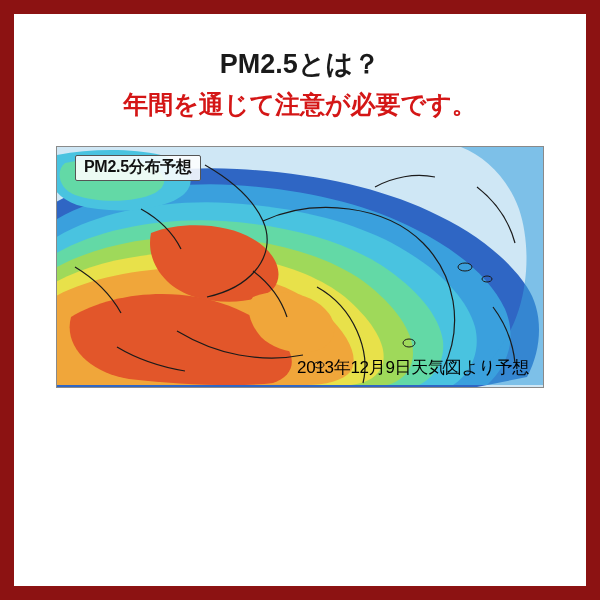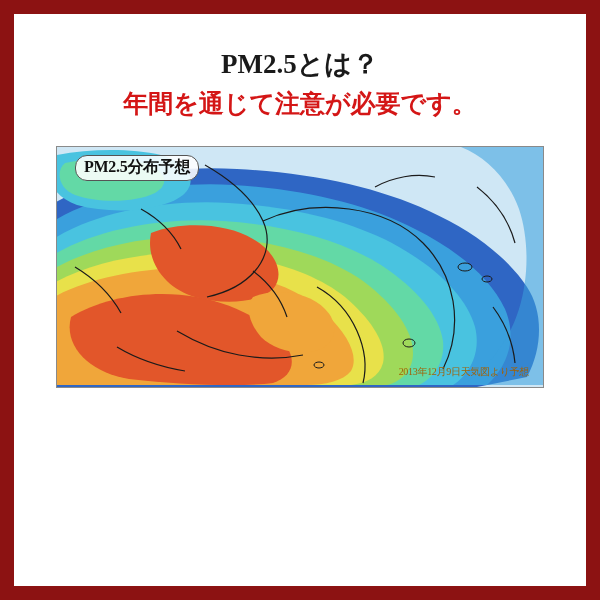--- a/index.html
+++ b/index.html
@@ -16,7 +16,6 @@
     height: 600px;
     box-sizing: border-box;
     background: #ffffff;
-    font-family: Liberation Serif, serif;
   }
   
   .frame-outer {

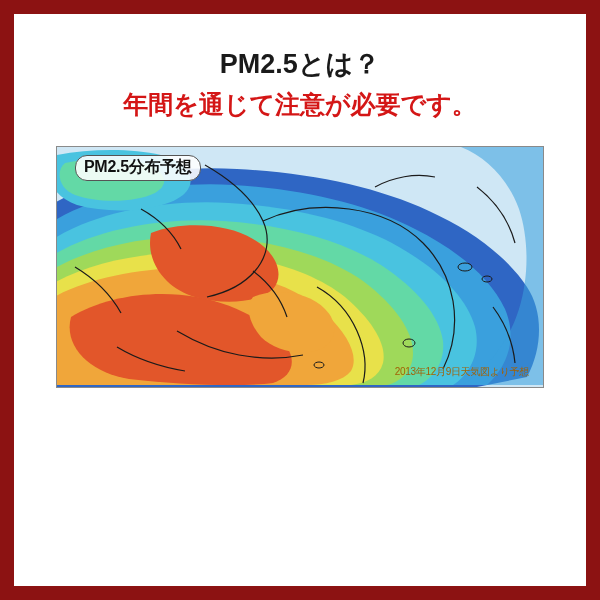--- a/index.html
+++ b/index.html
@@ -89,7 +89,7 @@
     top: 8px;
     background: rgba(255,255,255,0.88);
     border: 1px solid #555;
-    border-radius: 12px;
+    border-radius: 2px;
     padding: 1px 8px 2px 8px;
     font-size: 16px;
     font-weight: bold;

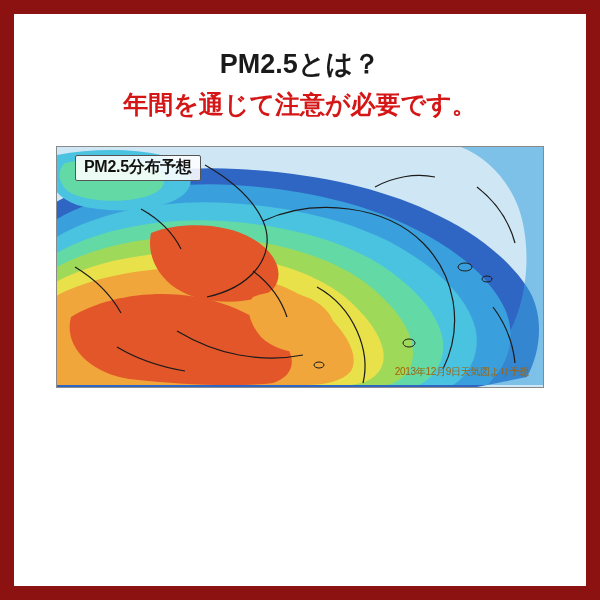--- a/index.html
+++ b/index.html
@@ -100,8 +100,8 @@
     position: absolute;
     right: 14px;
     bottom: 8px;
-    font-size: 10px;
-    color: #a16207;
+    font-size: 17px;
+    color: #000000;
     letter-spacing: -0.3px;
     margin-top: 40px;
   }

